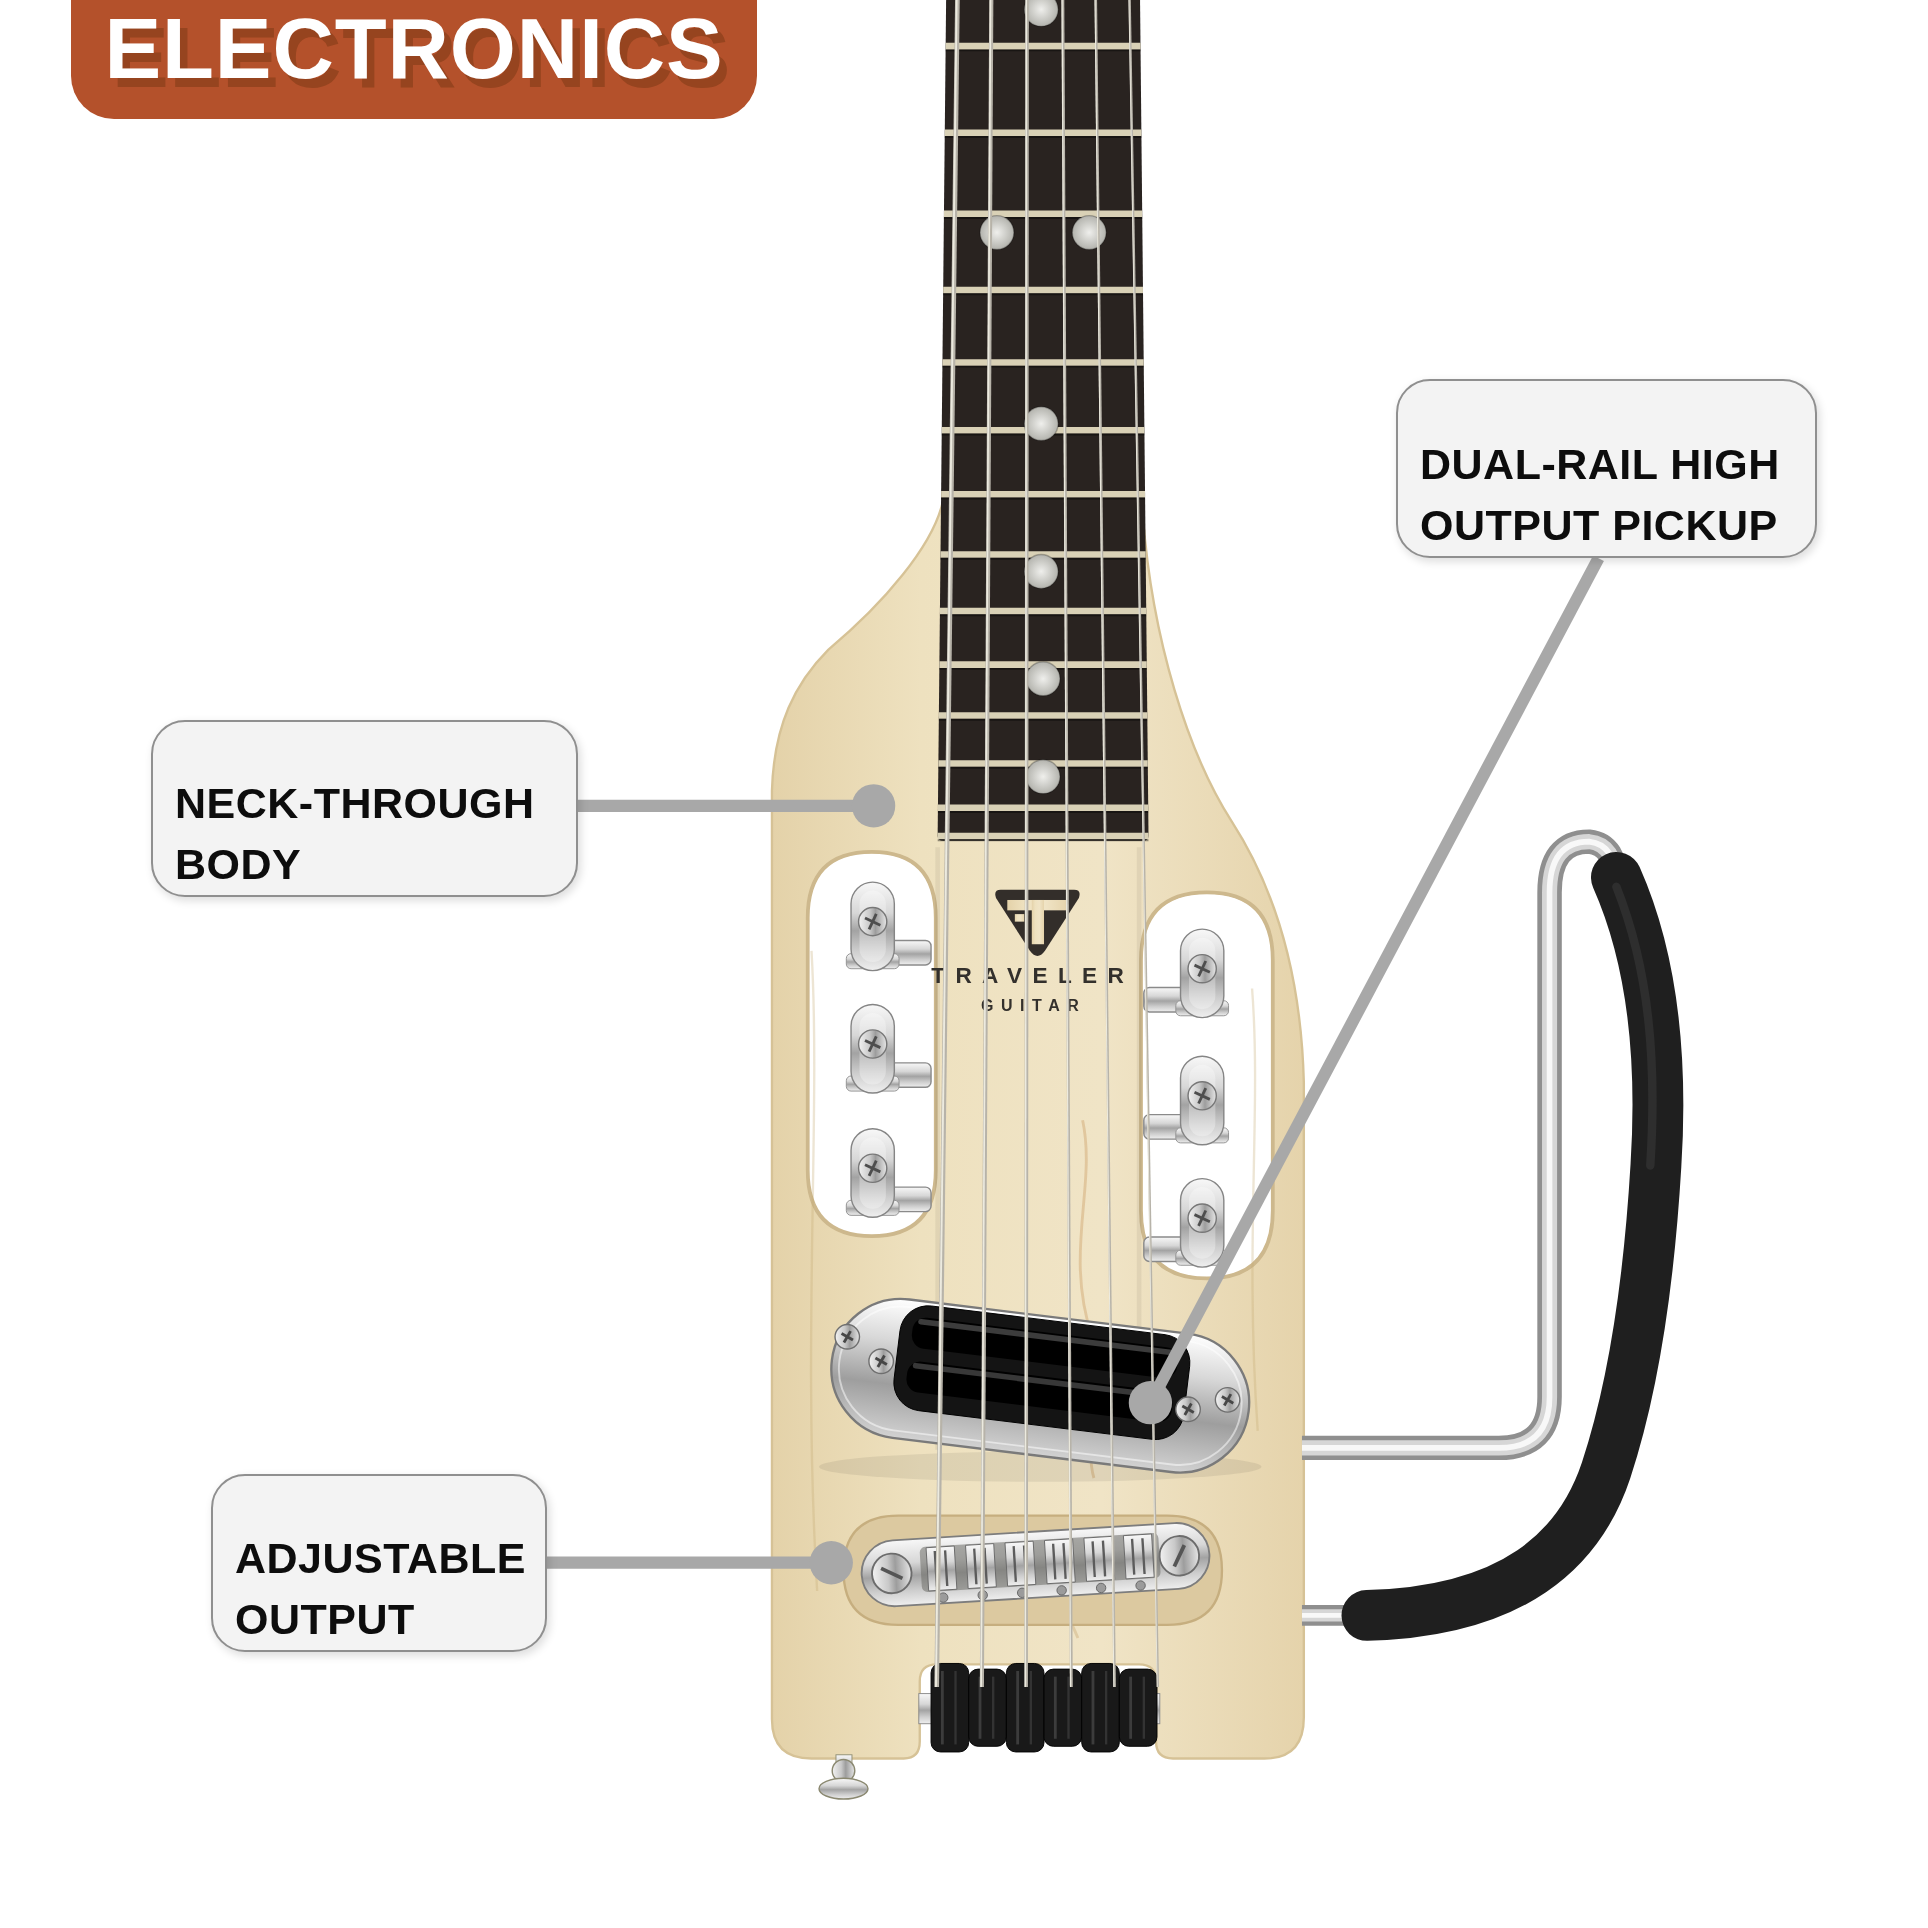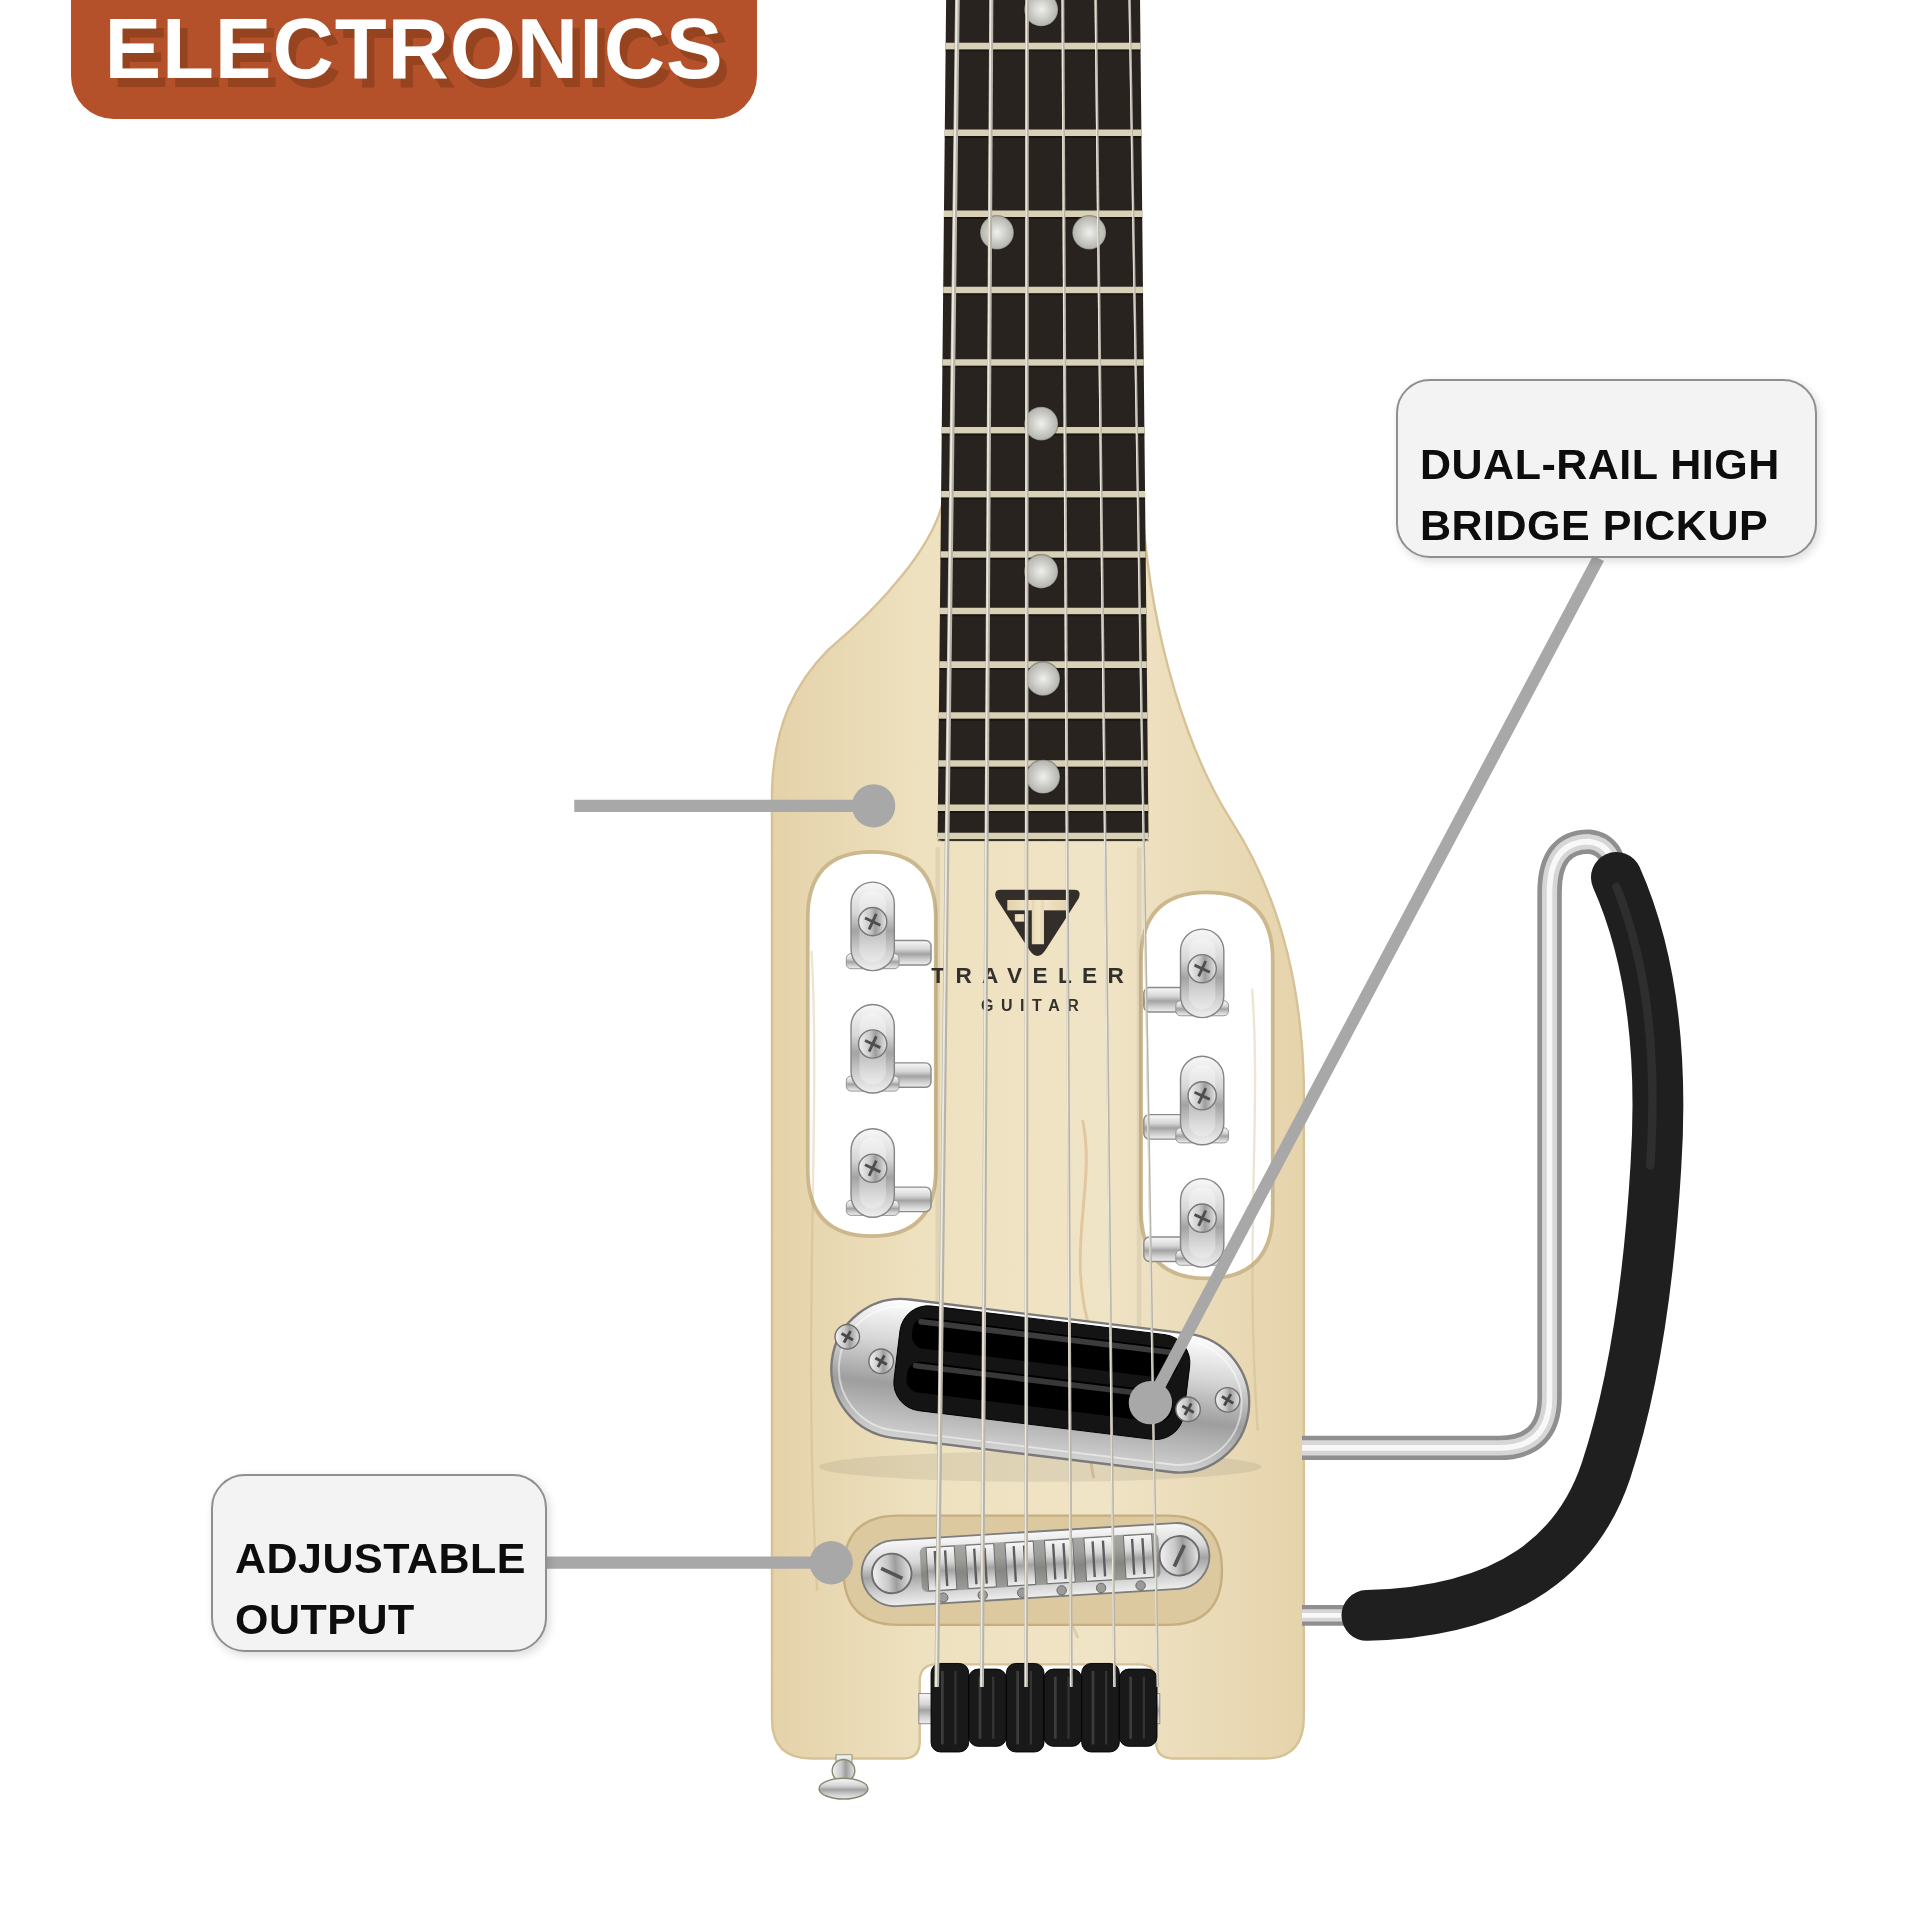--- a/index.html
+++ b/index.html
@@ -327,7 +327,7 @@
 
   <div class="callout" id="co-pickup">
     <span>DUAL-RAIL HIGH</span>
-    <span>BRIDGE PICKUP</span>
+    <span>OUTPUT PICKUP</span>
   </div>
   <div class="callout" id="co-bridge">
     <span>ADJUSTABLE</span>

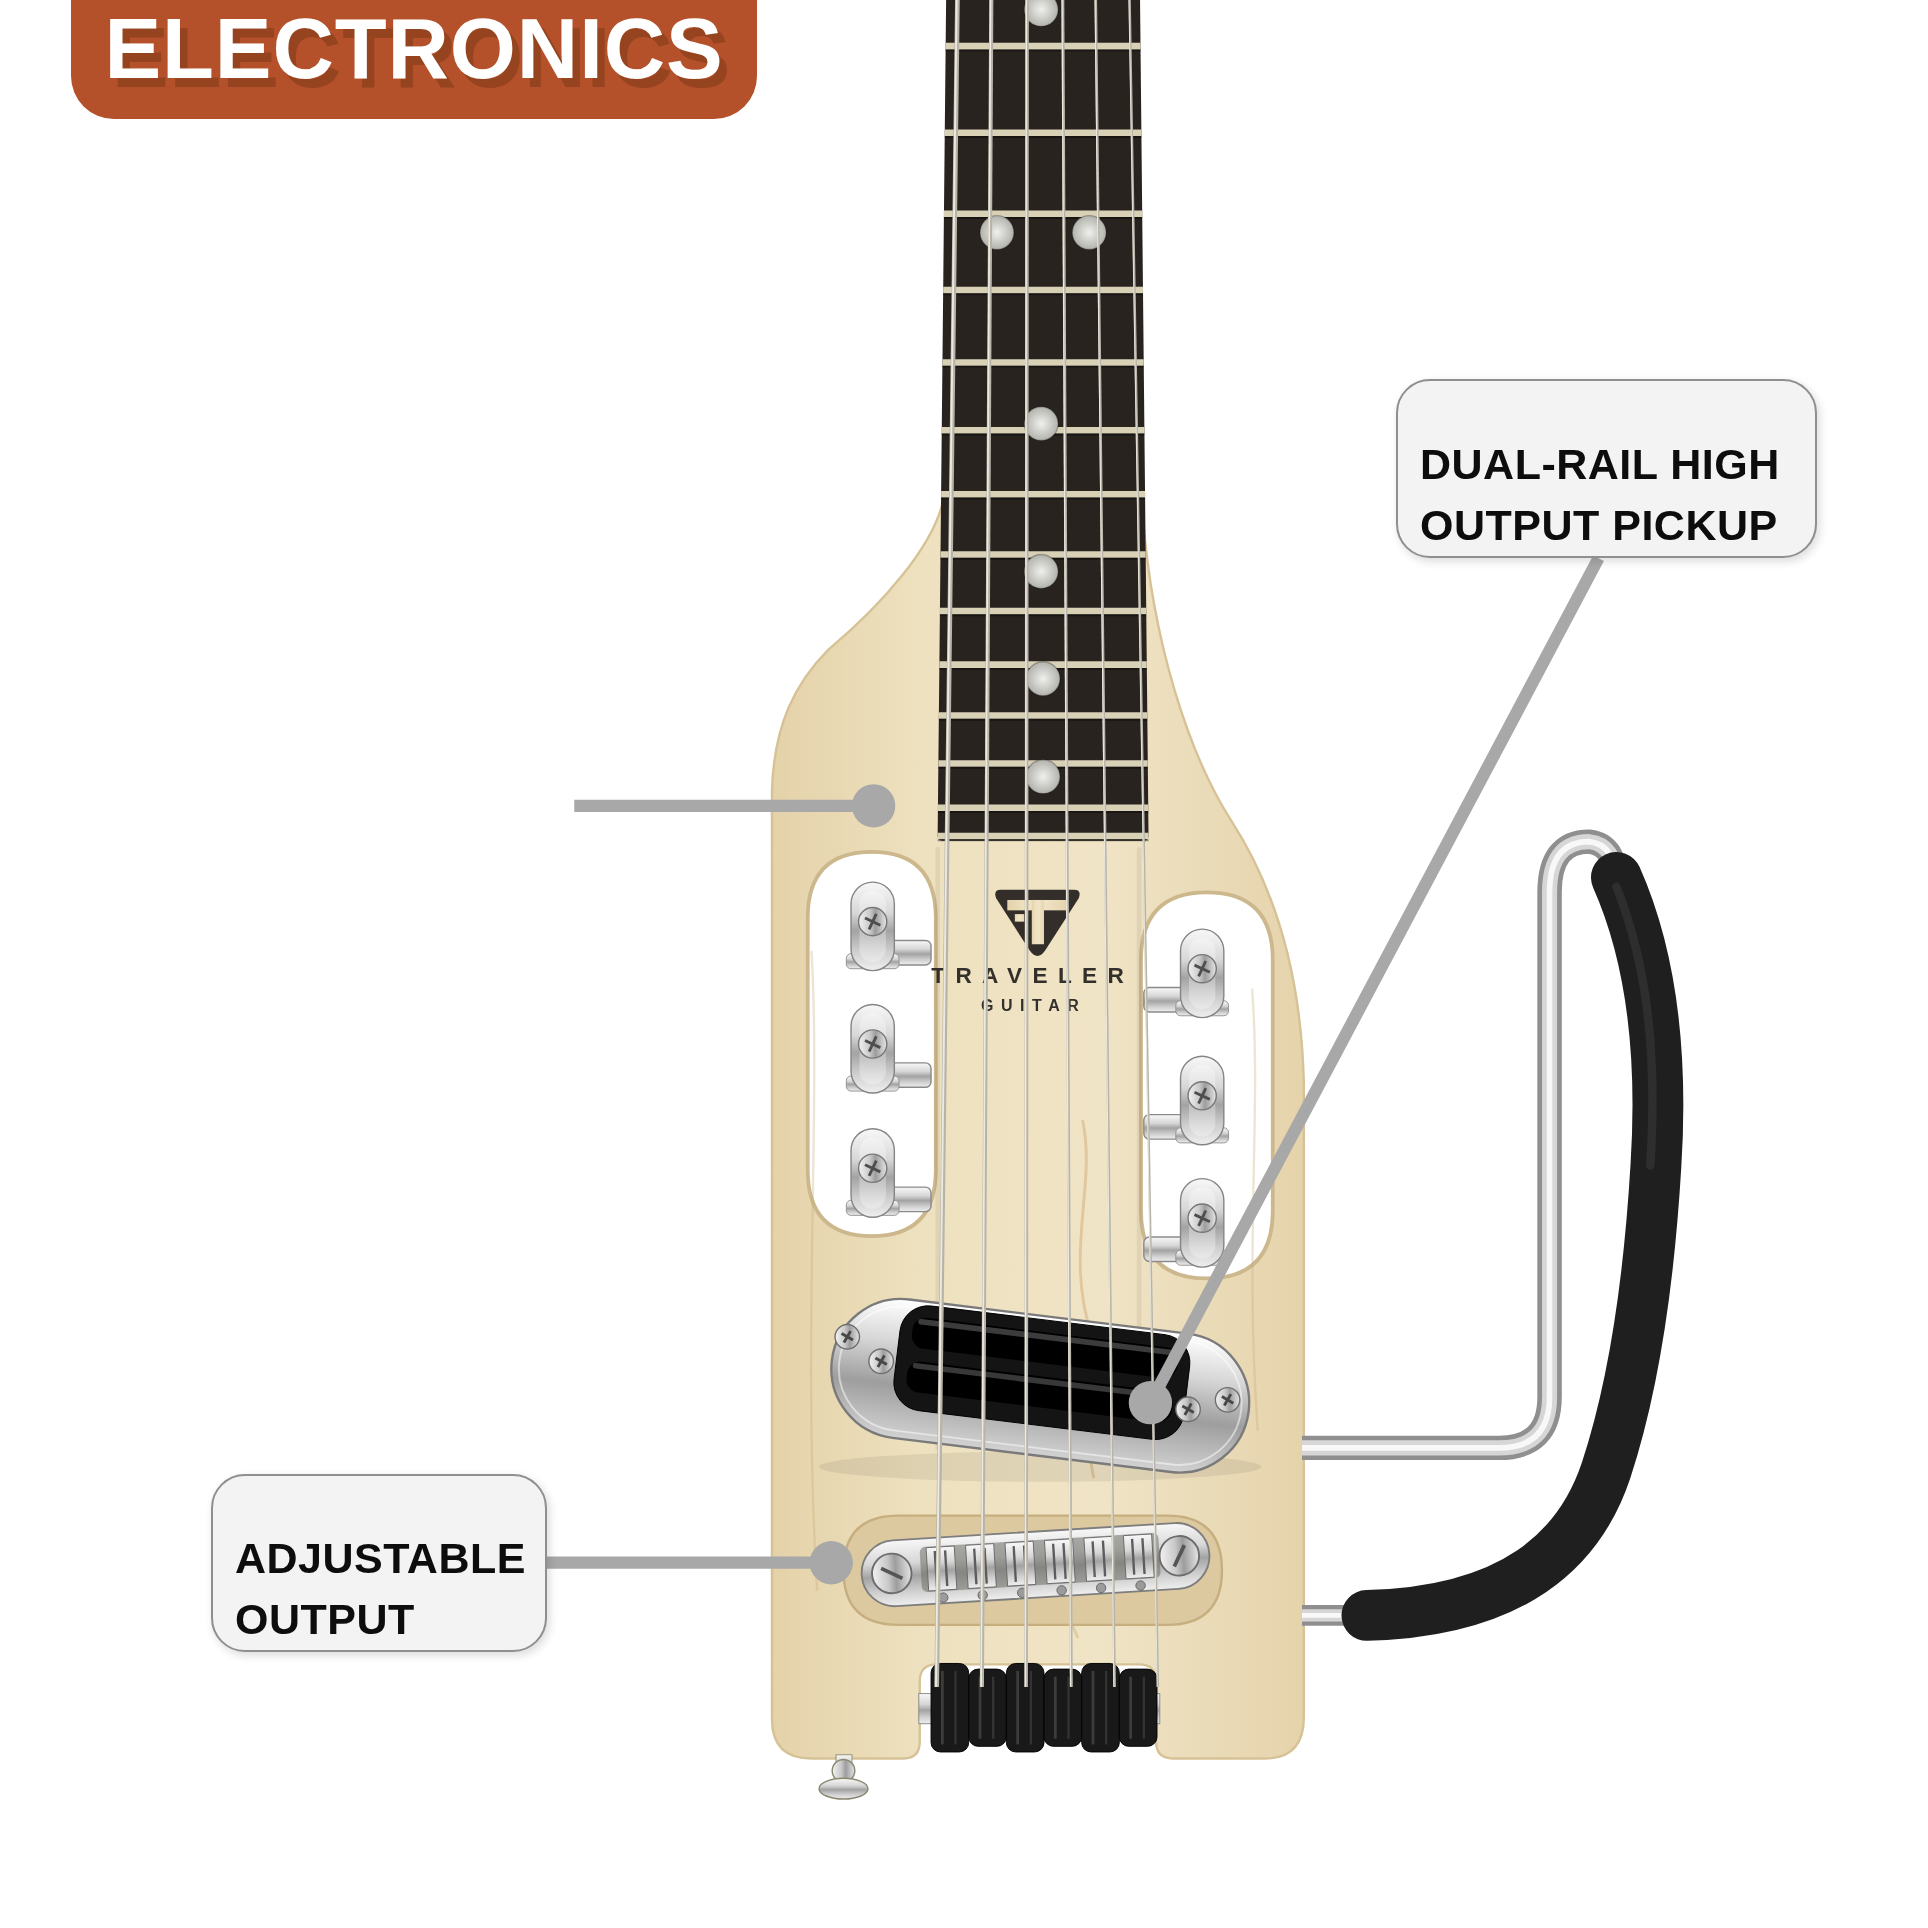--- a/index.html
+++ b/index.html
@@ -329,6 +329,10 @@
     <span>DUAL-RAIL HIGH</span>
     <span>OUTPUT PICKUP</span>
   </div>
+  <div class="callout" id="co-neck">
+    <span>NECK-THROUGH</span>
+    <span>BODY</span>
+  </div>
   <div class="callout" id="co-bridge">
     <span>ADJUSTABLE</span>
     <span>OUTPUT</span>

